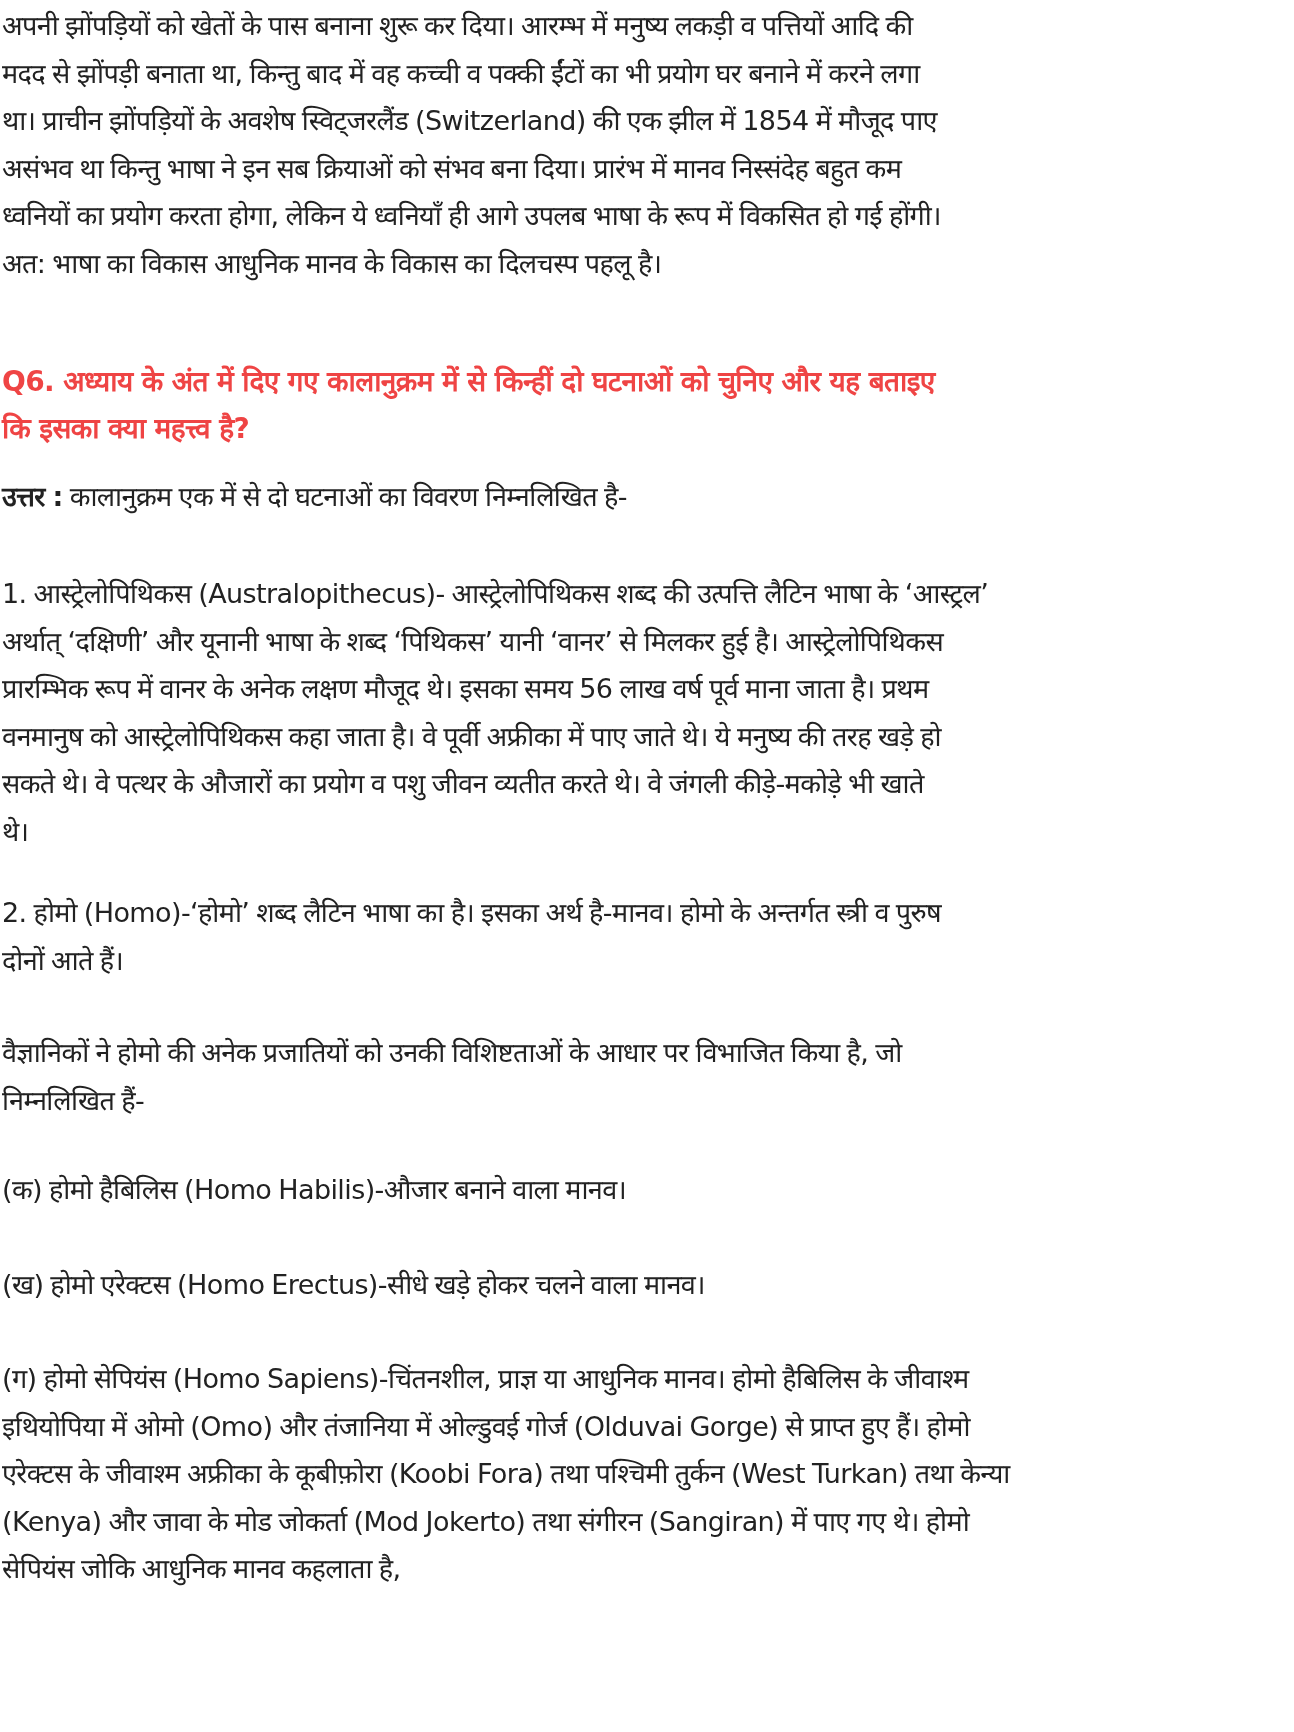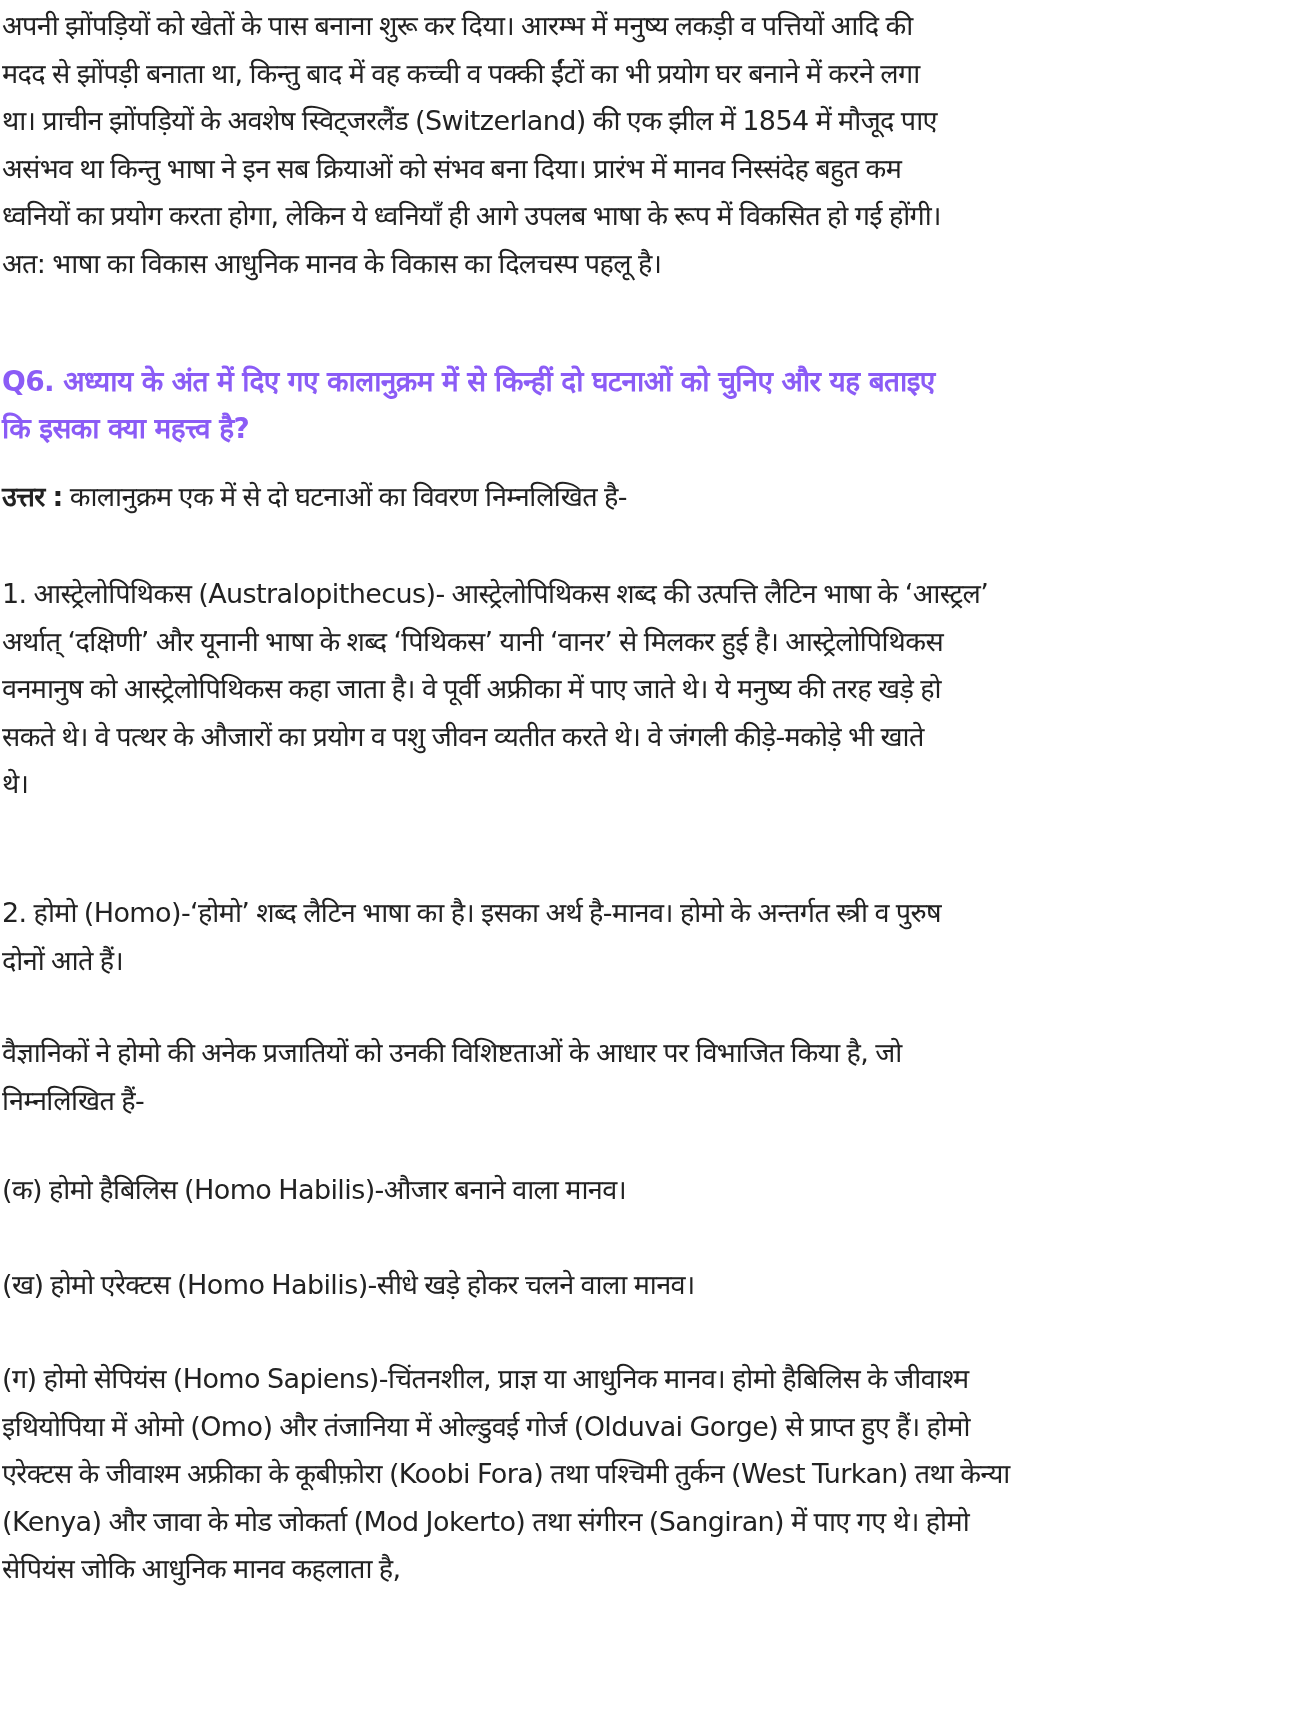--- a/index.html
+++ b/index.html
@@ -15,7 +15,7 @@
     word-spacing: -1px;
   }
   .question {
-    font-size: 28px; line-height: 47px; font-weight: bold; color: #8b5cf6;
+    font-size: 28px; line-height: 47px; font-weight: bold; color: #ef4444;
     letter-spacing: -0.6px;
   }
   .answer-label { font-weight: bold; }

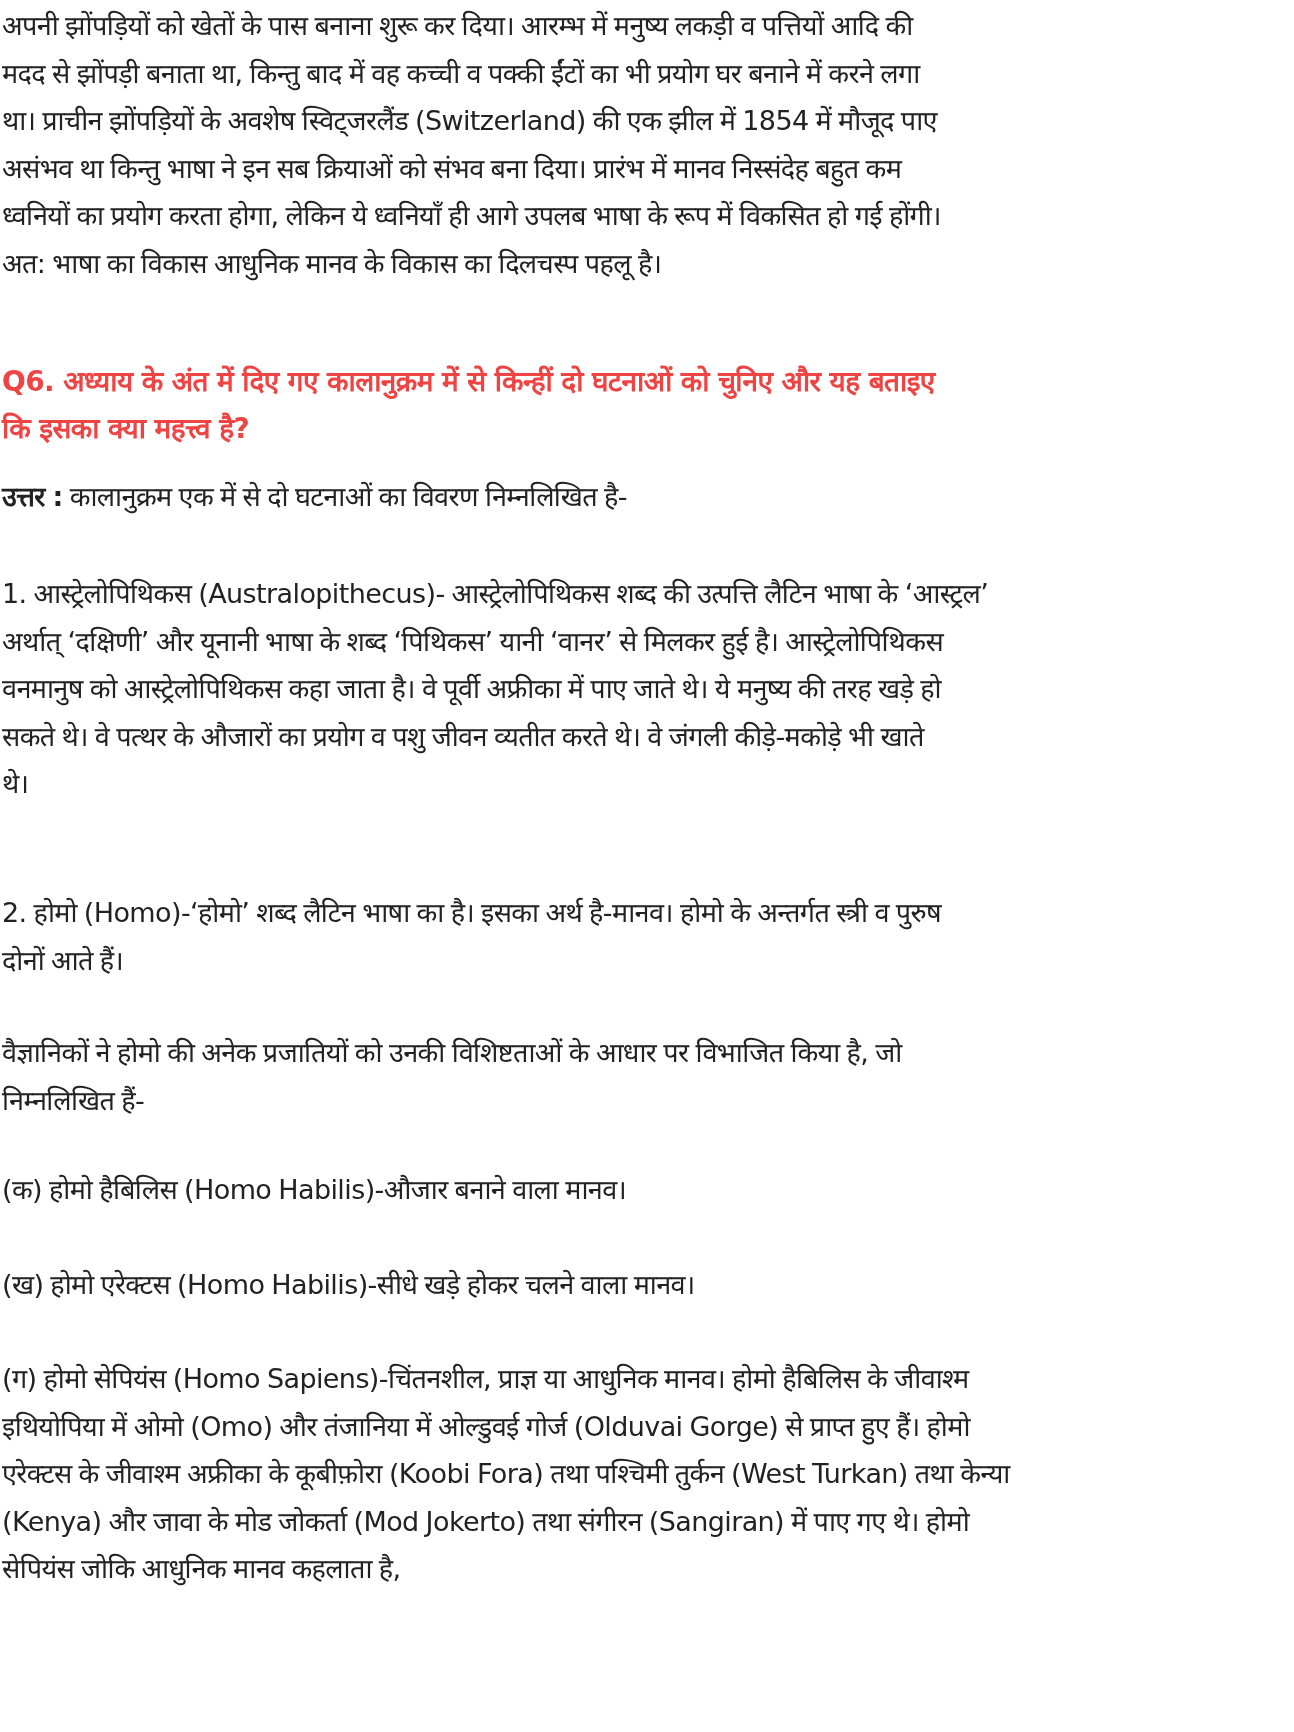--- a/index.html
+++ b/index.html
@@ -49,6 +49,7 @@
   <div class="block para" style="top:570px;">
     <span class="line">1. आस्ट्रेलोपिथिकस (Australopithecus)- आस्ट्रेलोपिथिकस शब्द की उत्पत्ति लैटिन भाषा के ‘आस्ट्रल’</span>
     <span class="line">अर्थात् ‘दक्षिणी’ और यूनानी भाषा के शब्द ‘पिथिकस’ यानी ‘वानर’ से मिलकर हुई है। आस्ट्रेलोपिथिकस</span>
+    <span class="line">प्रारम्भिक रूप में वानर के अनेक लक्षण मौजूद थे। इसका समय 56 लाख वर्ष पूर्व माना जाता है। प्रथम</span>
     <span class="line">वनमानुष को आस्ट्रेलोपिथिकस कहा जाता है। वे पूर्वी अफ्रीका में पाए जाते थे। ये मनुष्य की तरह खड़े हो</span>
     <span class="line">सकते थे। वे पत्थर के औजारों का प्रयोग व पशु जीवन व्यतीत करते थे। वे जंगली कीड़े-मकोड़े भी खाते</span>
     <span class="line">थे।</span>

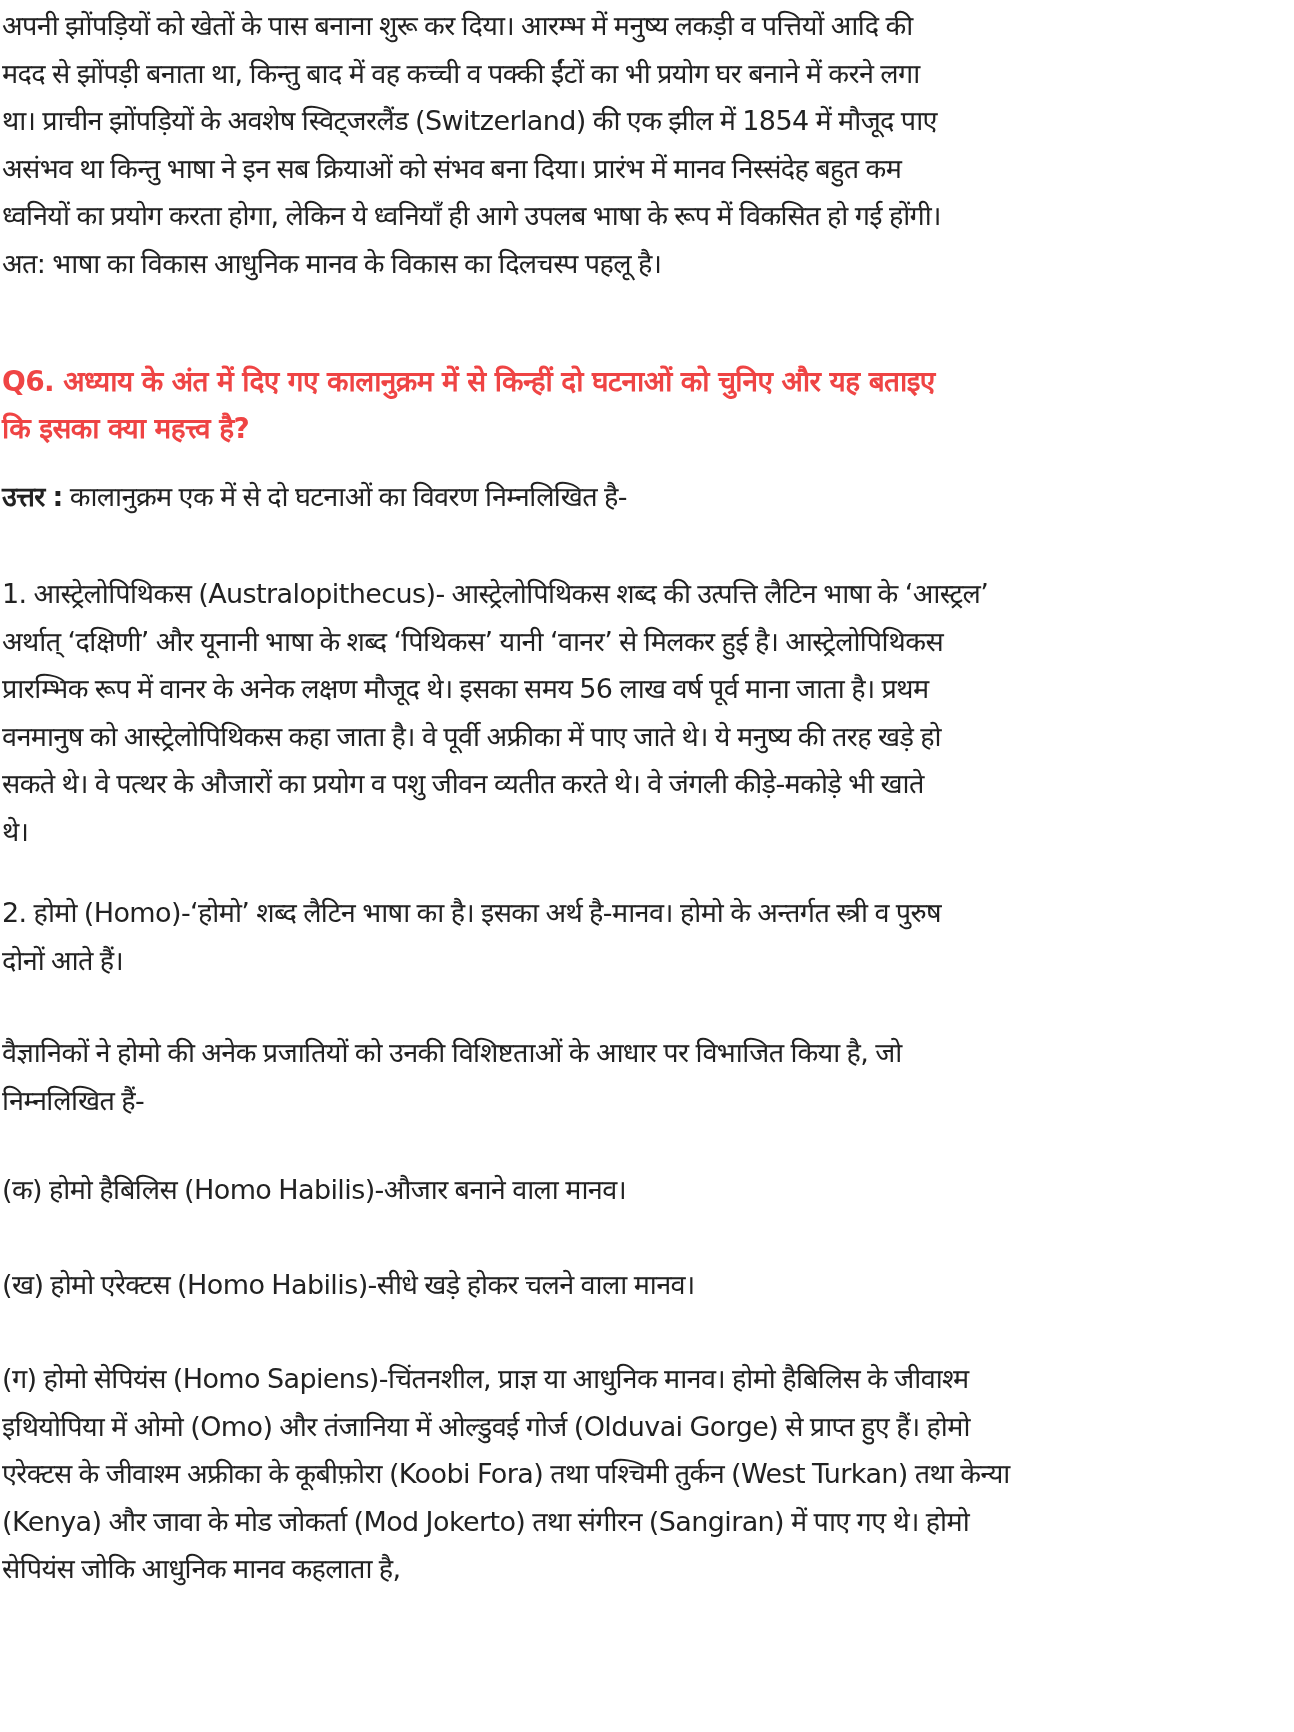--- a/index.html
+++ b/index.html
@@ -70,7 +70,7 @@
   </div>
 
   <div class="block para" style="top:1261px;">
-    <span class="line">(ख) होमो एरेक्टस (Homo Habilis)-सीधे खड़े होकर चलने वाला मानव।</span>
+    <span class="line">(ख) होमो एरेक्टस (Homo Erectus)-सीधे खड़े होकर चलने वाला मानव।</span>
   </div>
 
   <div class="block para" style="top:1355px;">

